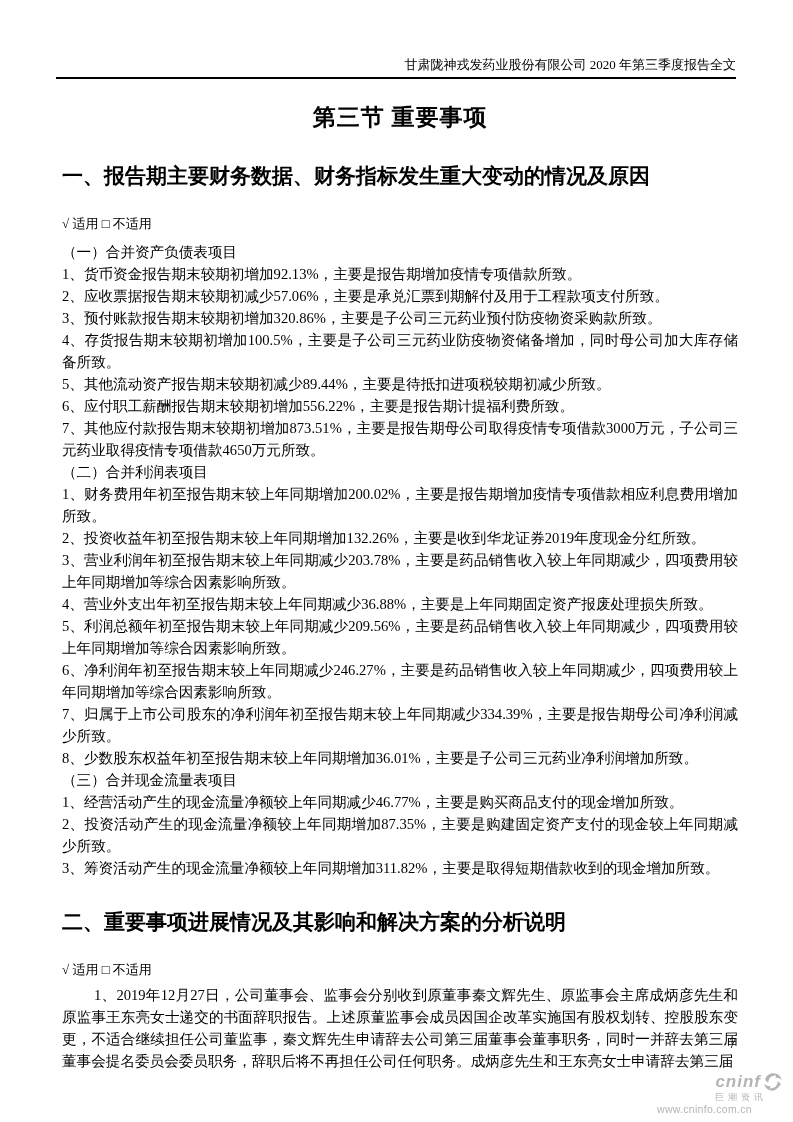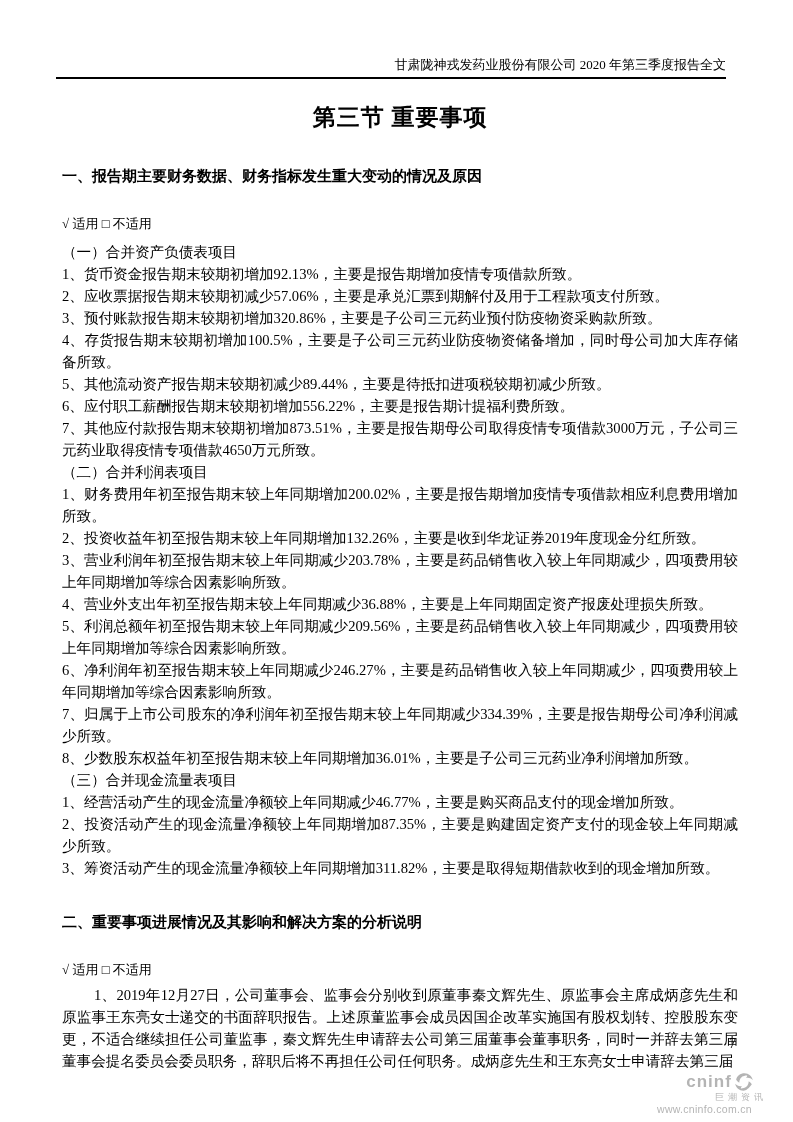--- a/index.html
+++ b/index.html
@@ -15,7 +15,7 @@
   }
   .page-header {
     position: absolute;
-    top: 0; left: 56px; right: 67px;
+    top: 0; left: 56px; right: 57px;
     padding-top: 57px;
     padding-bottom: 5px;
     border-bottom: 2px solid #000000;

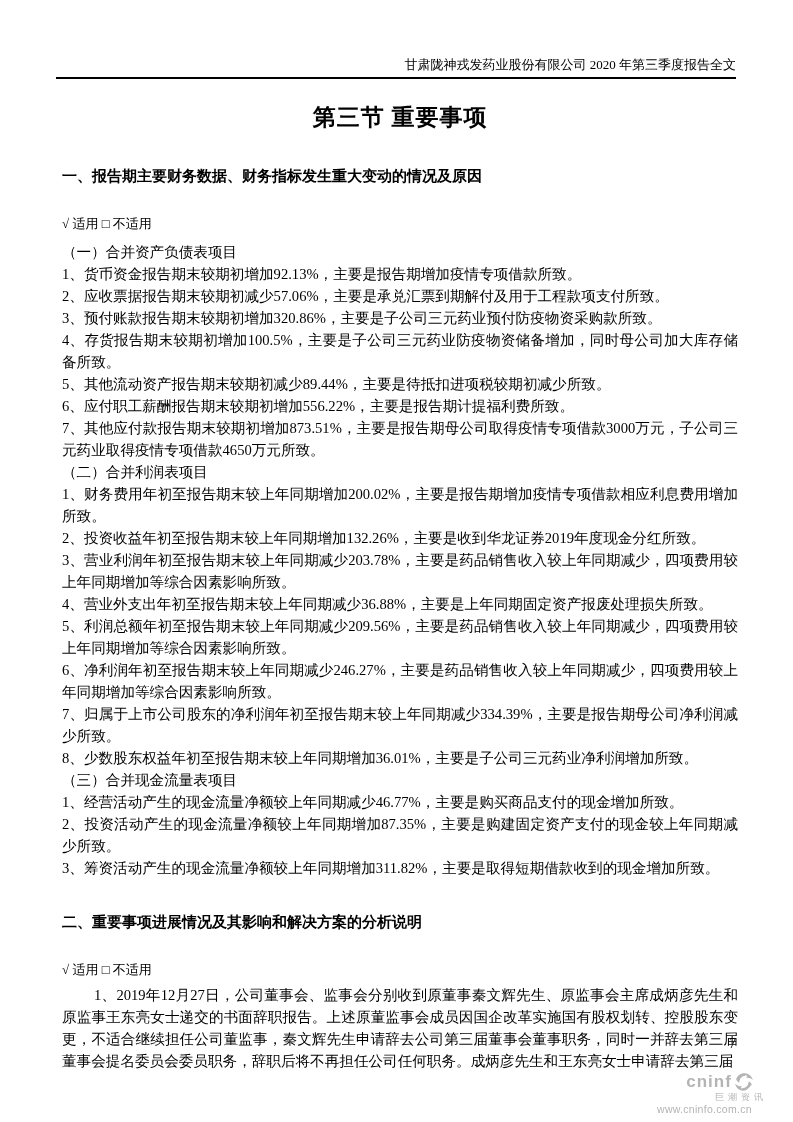--- a/index.html
+++ b/index.html
@@ -39,7 +39,7 @@
   .section-heading {
     font-family: "Liberation Sans", "DejaVu Sans", sans-serif;
     font-weight: bold;
-    font-size: 15px;
+    font-size: 21px;
     line-height: 21px;
   }
   .section-heading.first { margin-top: 32px; }

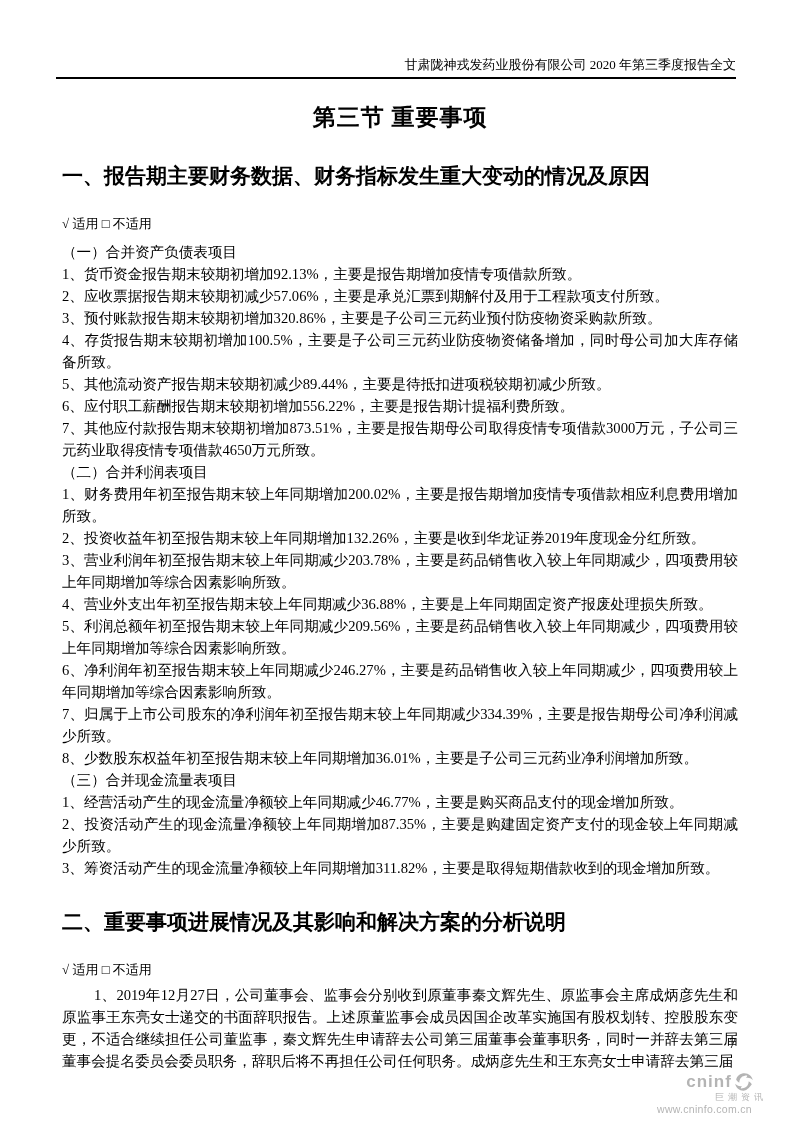--- a/index.html
+++ b/index.html
@@ -79,8 +79,9 @@
   .cninfo-row {
     display: flex;
     align-items: center;
-    justify-content: center;
+    justify-content: flex-end;
     padding-right: 4px;
+    font-style: italic;
   }
   .cninfo-brand {
     font-size: 17px;

